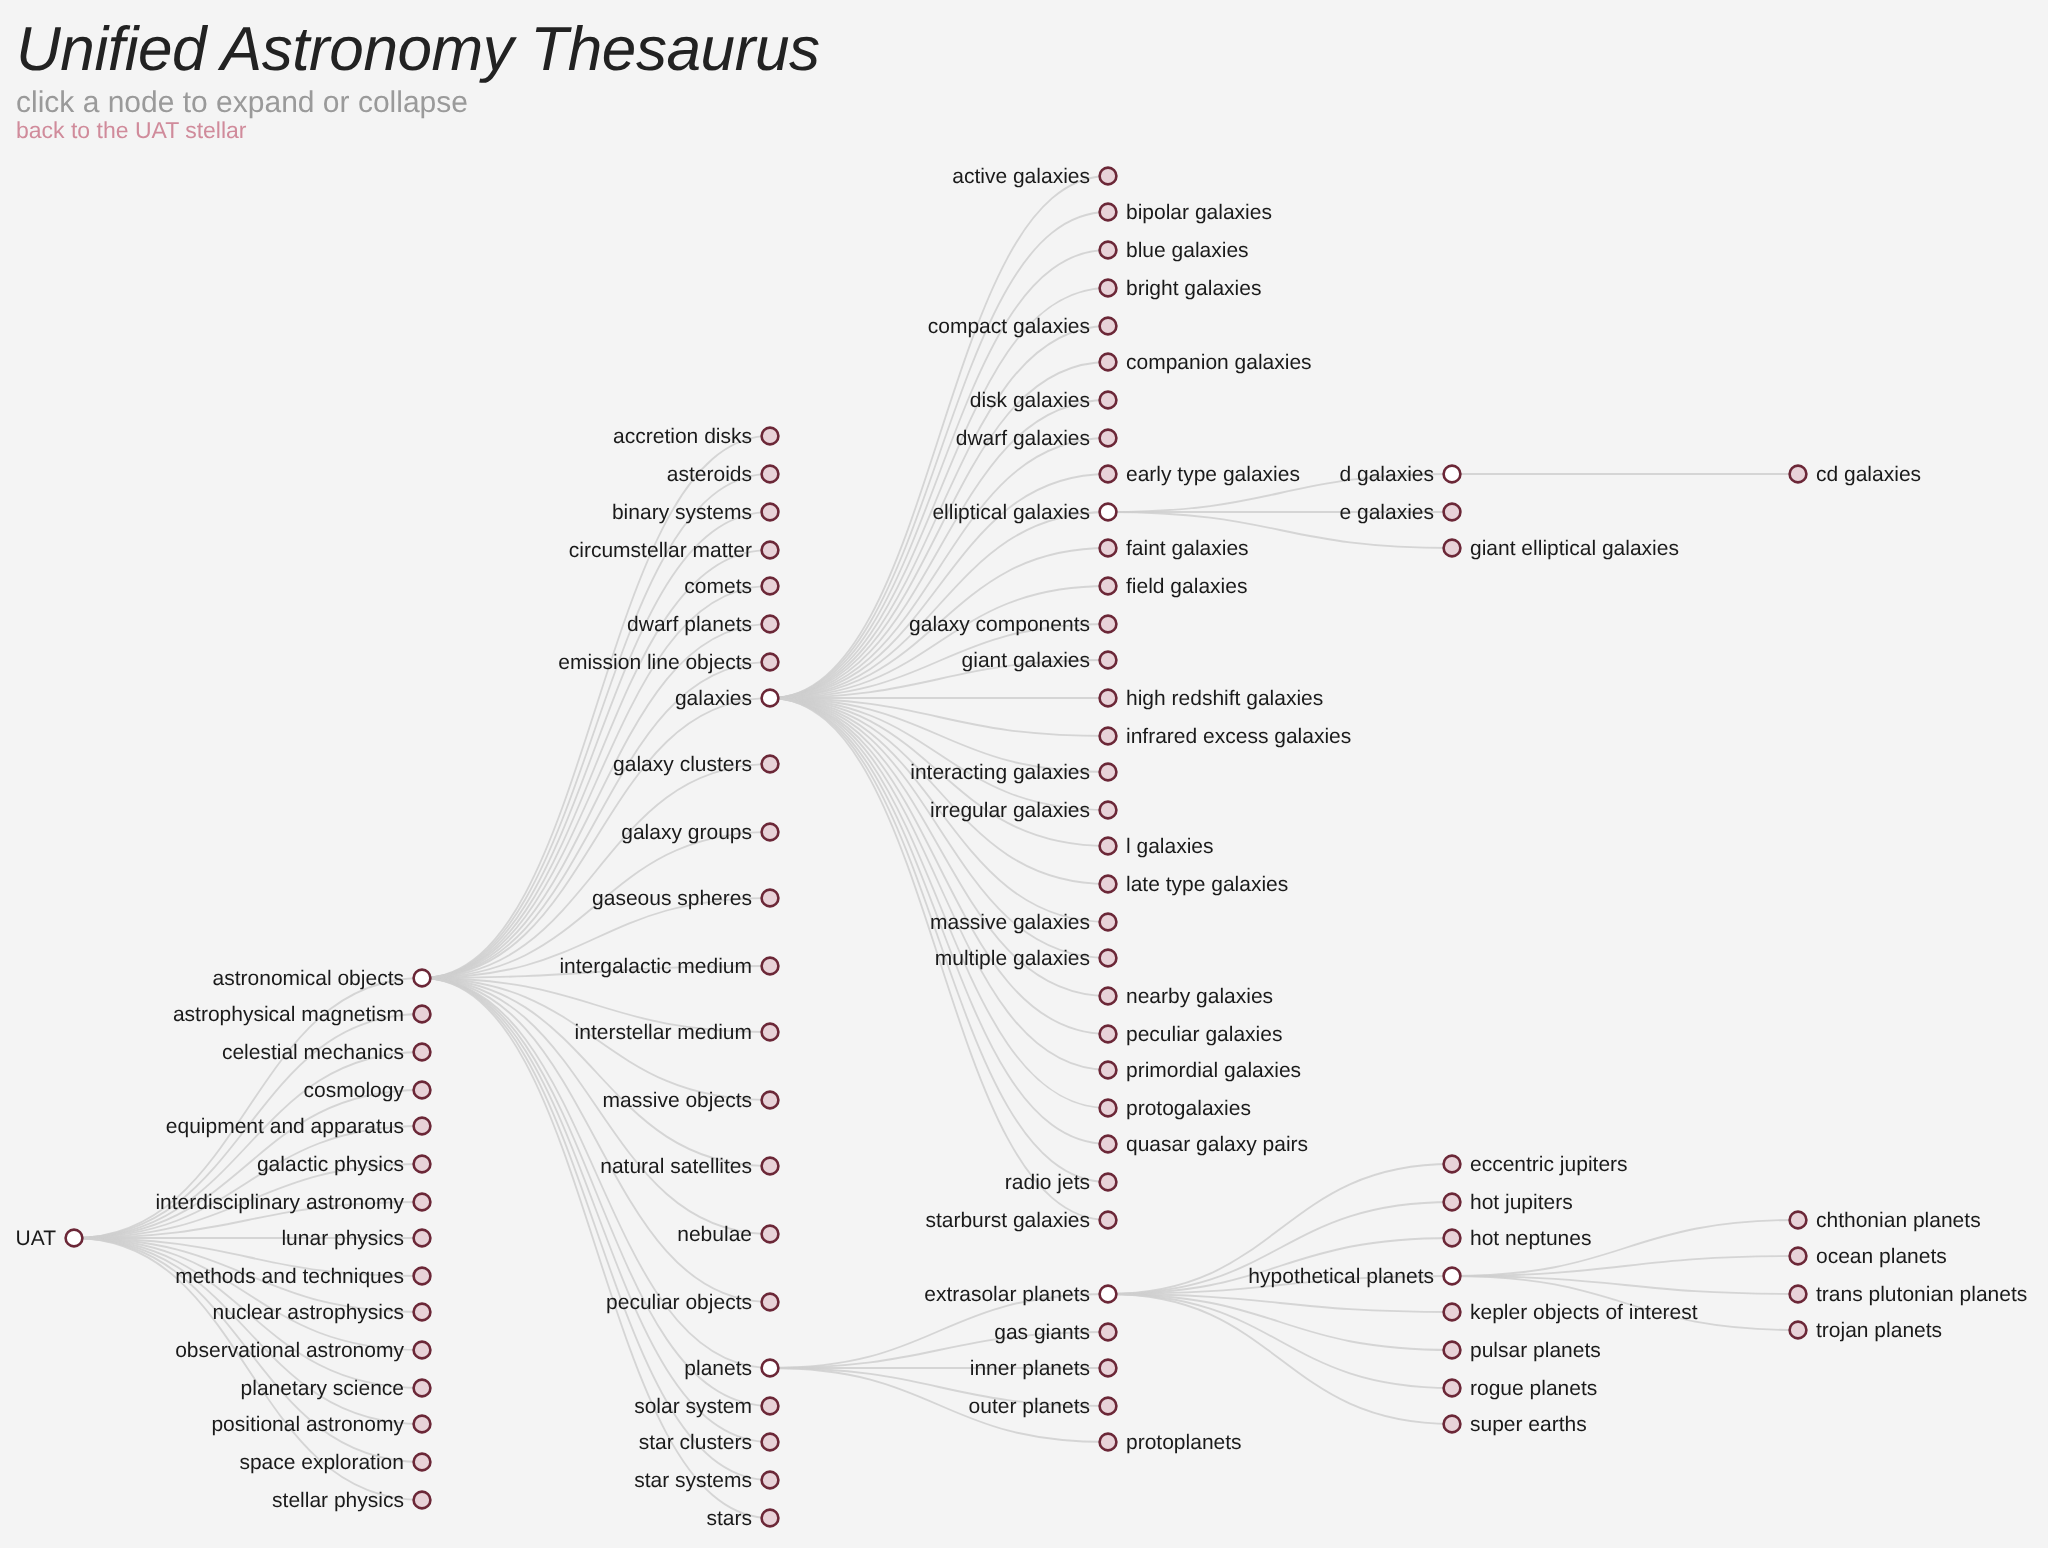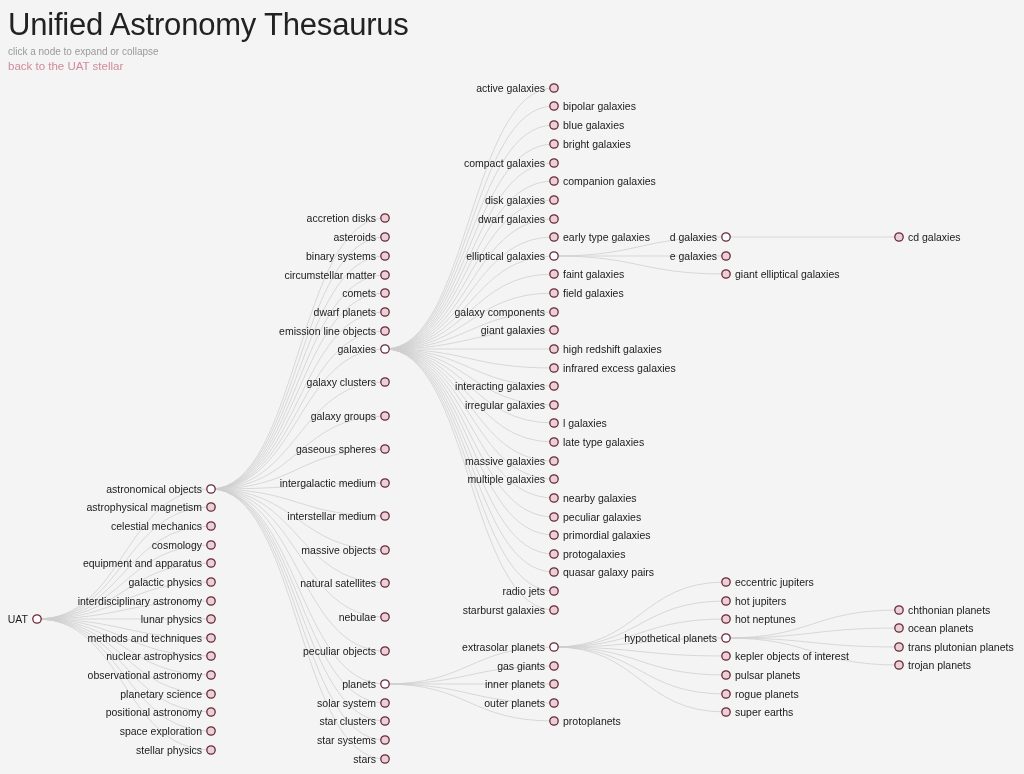--- a/index.html
+++ b/index.html
@@ -31,6 +31,7 @@
     letter-spacing: -0.2px;
     margin: 0;
     line-height: 38px;
+    font-style: italic;
   }
   #subtitle {
     font-size: 10px;

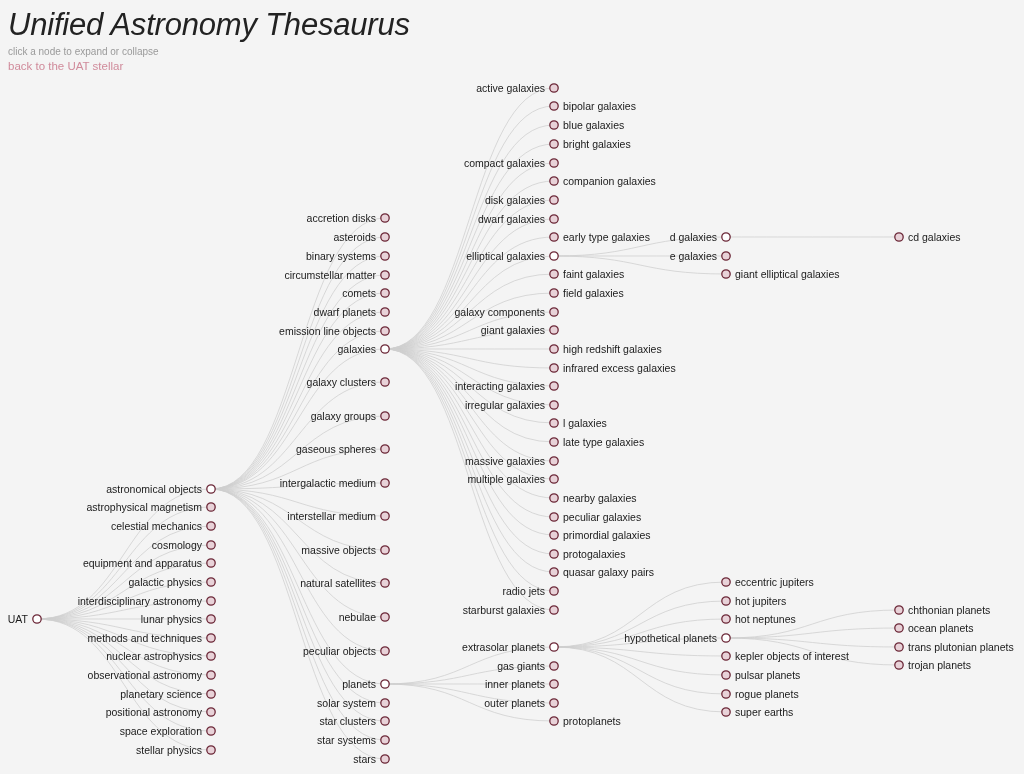--- a/index.html
+++ b/index.html
@@ -34,7 +34,7 @@
     font-style: italic;
   }
   #subtitle {
-    font-size: 10px;
+    font-size: 15px;
     color: #9a9a9a;
     line-height: 14px;
     margin-top: 1px;

